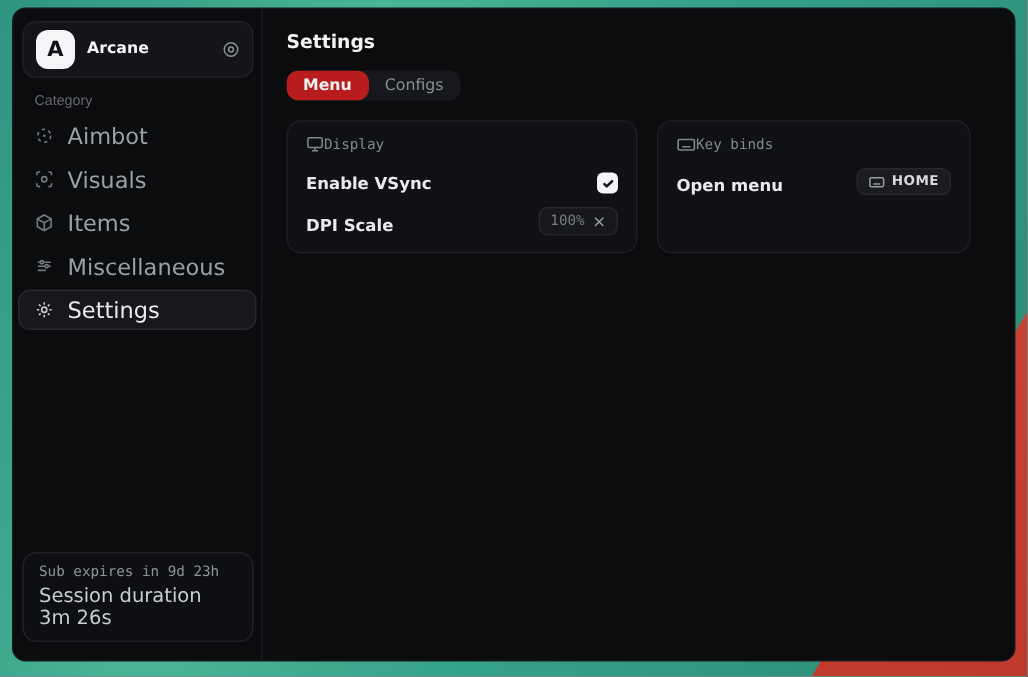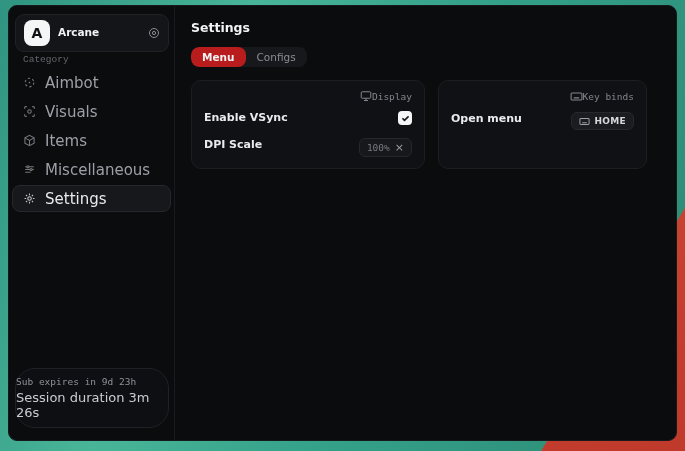--- a/index.html
+++ b/index.html
@@ -34,8 +34,8 @@
   .brand-sub { color: #8a8d93; font-size: 9.5px; }
   .brand-badge { color: #8a8d93; display: flex; }
 
-  .category-label { margin: 2px 0 4px 14px; color: #64676d; font-size: 9.5px;
-    font-family: Liberation Mono, monospace; }
+  .category-label { margin: 10px 0 4px 14px; color: #64676d; font-size: 9.5px;
+    font-family: Liberation Sans, sans-serif; }
 
   .nav { display: flex; flex-direction: column; gap: 2px; padding: 0 3px; }
   .nav-item { height: 27px; display: flex; align-items: center; gap: 9px;

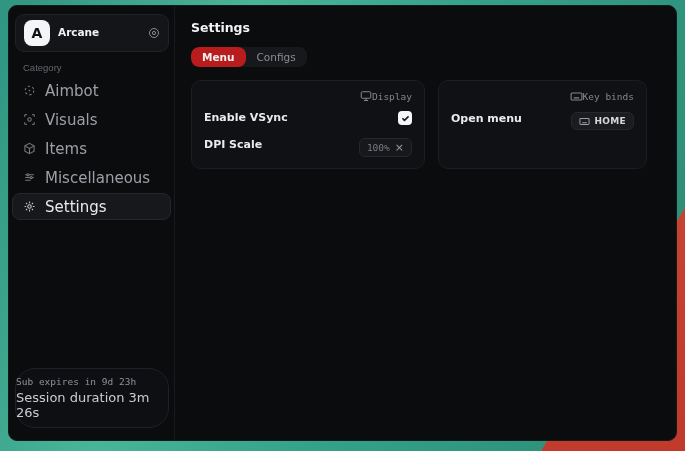--- a/index.html
+++ b/index.html
@@ -66,7 +66,7 @@
   .card-display { width: 234px; }
   .card-keybinds { width: 209px; }
   .card-header { display: flex; align-items: center; color: #83868c;
-    font-size: 9.5px; font-family: "DejaVu Sans Mono", monospace; justify-content: flex-end; }
+    font-size: 9.5px; font-family: "DejaVu Sans Mono", monospace; }
   .card-header .cicon { display: flex; color: #83868c; }
   .card-row { display: flex; align-items: flex-start; justify-content: space-between;
     margin-top: 9px; min-height: 18px; }

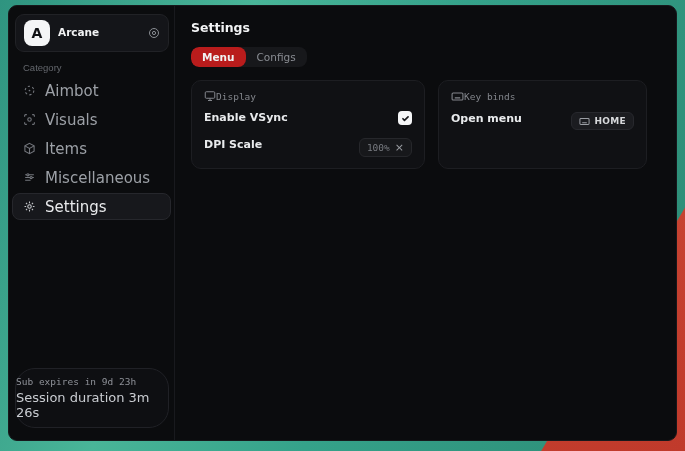--- a/index.html
+++ b/index.html
@@ -68,7 +68,7 @@
   .card-header { display: flex; align-items: center; color: #83868c;
     font-size: 9.5px; font-family: "DejaVu Sans Mono", monospace; }
   .card-header .cicon { display: flex; color: #83868c; }
-  .card-row { display: flex; align-items: flex-start; justify-content: space-between;
+  .card-row { display: flex; align-items: flex-end; justify-content: space-between;
     margin-top: 9px; min-height: 18px; }
   .row-label { color: #e8eaec; font-size: 11px; font-weight: bold; }
 

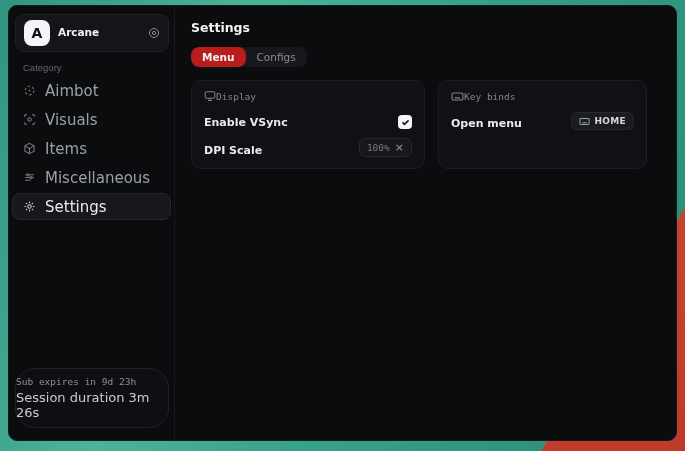--- a/index.html
+++ b/index.html
@@ -45,8 +45,8 @@
   .nav-item.active { background: #17181c; border-color: #26272c; color: #e9eaec; }
   .nav-item.active .nicon { color: #c7c9cd; }
 
-  .session-card { margin: auto 5px 6px 6px; border: 1px solid #202126; border-radius: 20px;
-    padding: 7px 0; background: #0e0f12; }
+  .session-card { margin: auto 5px 6px 6px; border: 1px solid #202126; border-radius: 9px;
+    padding: 7px 10px; background: #0e0f12; }
   .session-line1 { color: #8f9299; font-size: 9.5px;
     font-family: "DejaVu Sans Mono", monospace; margin-bottom: 3px; }
   .session-line2 { color: #c9ccd1; font-size: 13px; }

